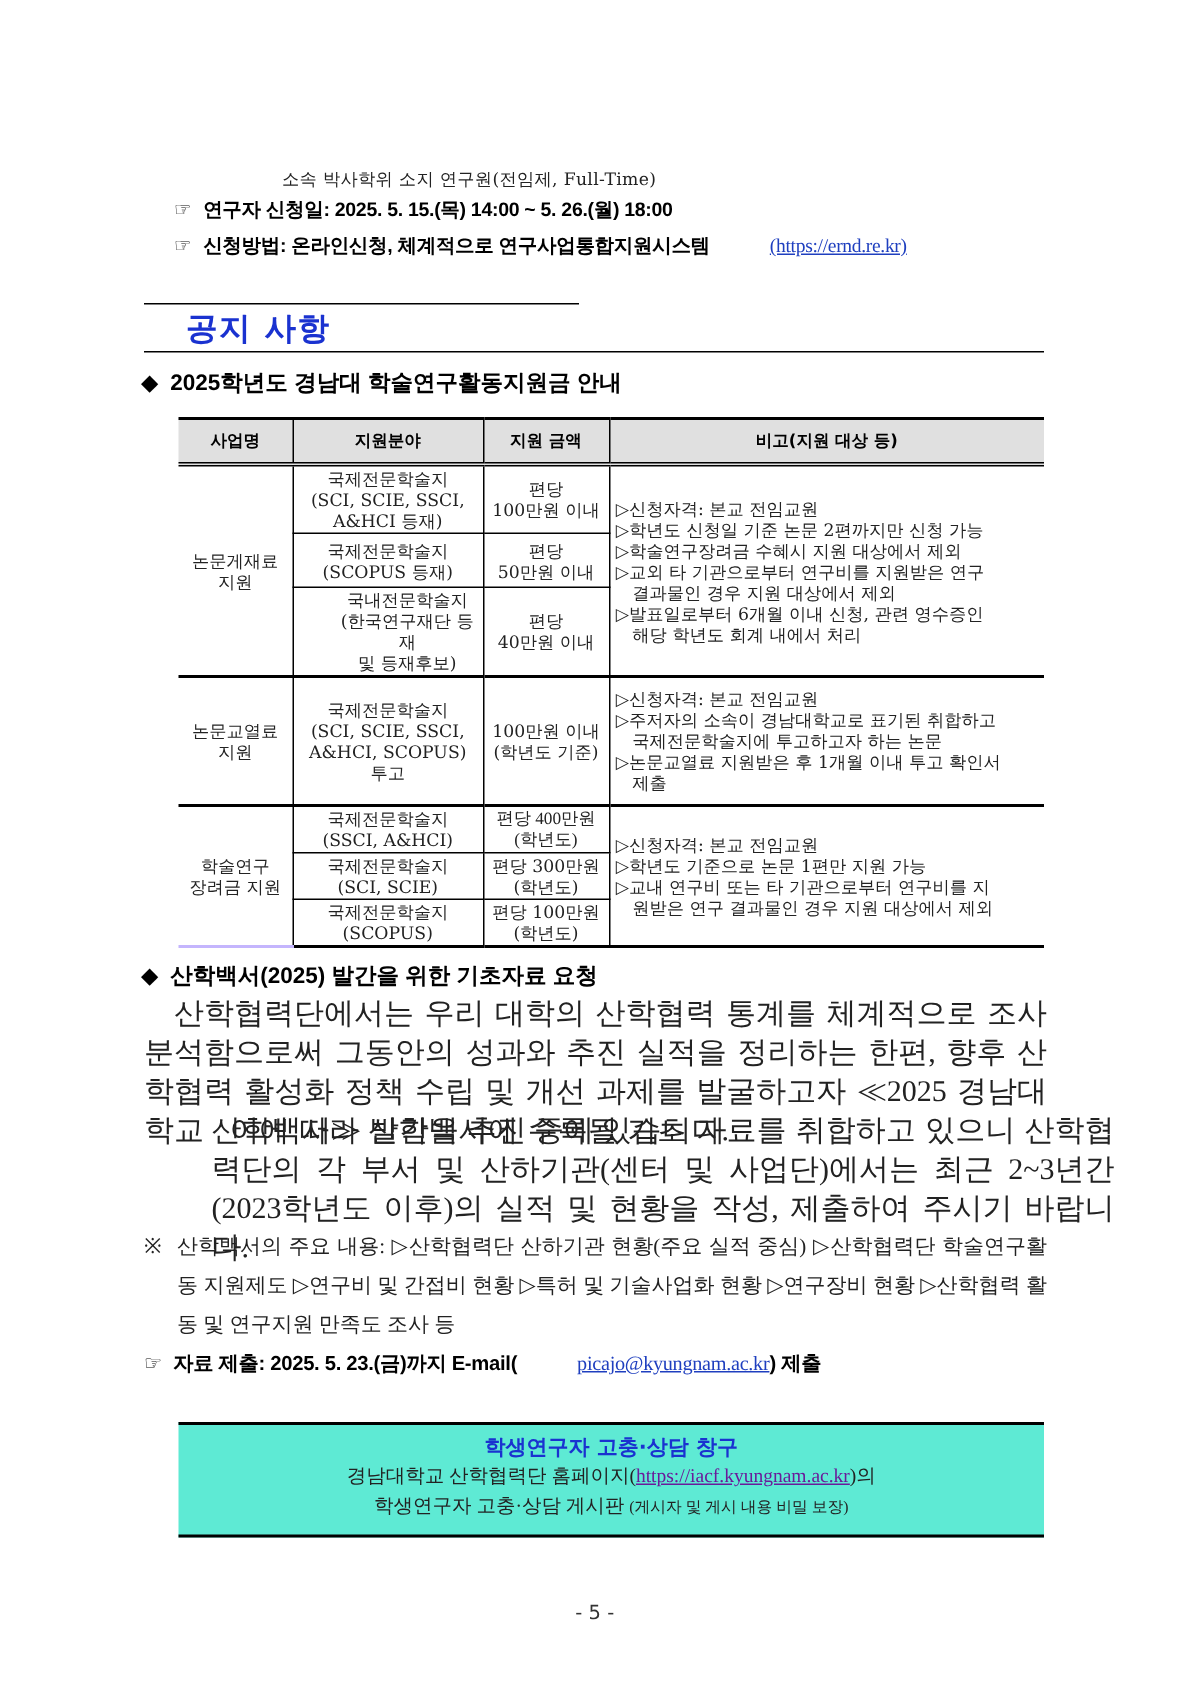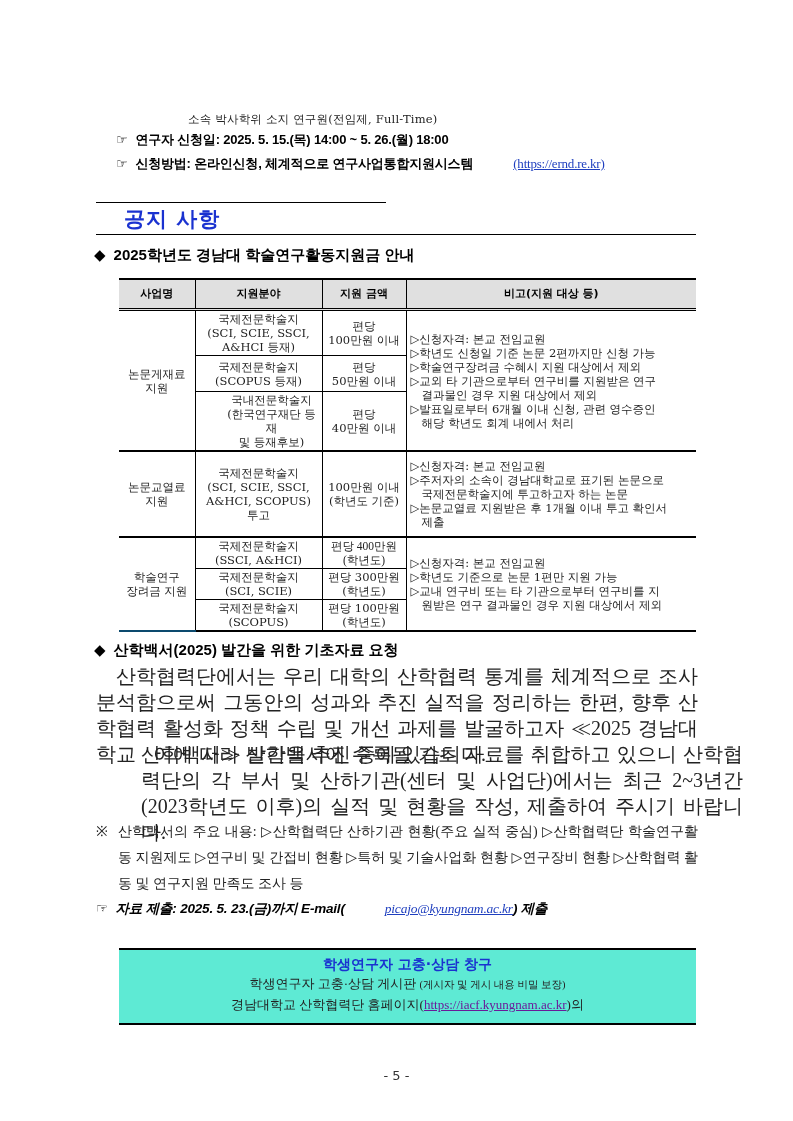--- a/index.html
+++ b/index.html
@@ -121,7 +121,7 @@
 (학년도 기준)</td>
       <td class="note">
         <span class="note-line">▷신청자격: 본교 전임교원</span>
-        <span class="note-line">▷주저자의 소속이 경남대학교로 표기된 논문으로</span>
+        <span class="note-line">▷주저자의 소속이 경남대학교로 표기된 취합하고</span>
         <span class="note-cont">국제전문학술지에 투고하고자 하는 논문</span>
         <span class="note-line">▷논문교열료 지원받은 후 1개월 이내 투고 확인서</span>
         <span class="note-cont">제출</span>

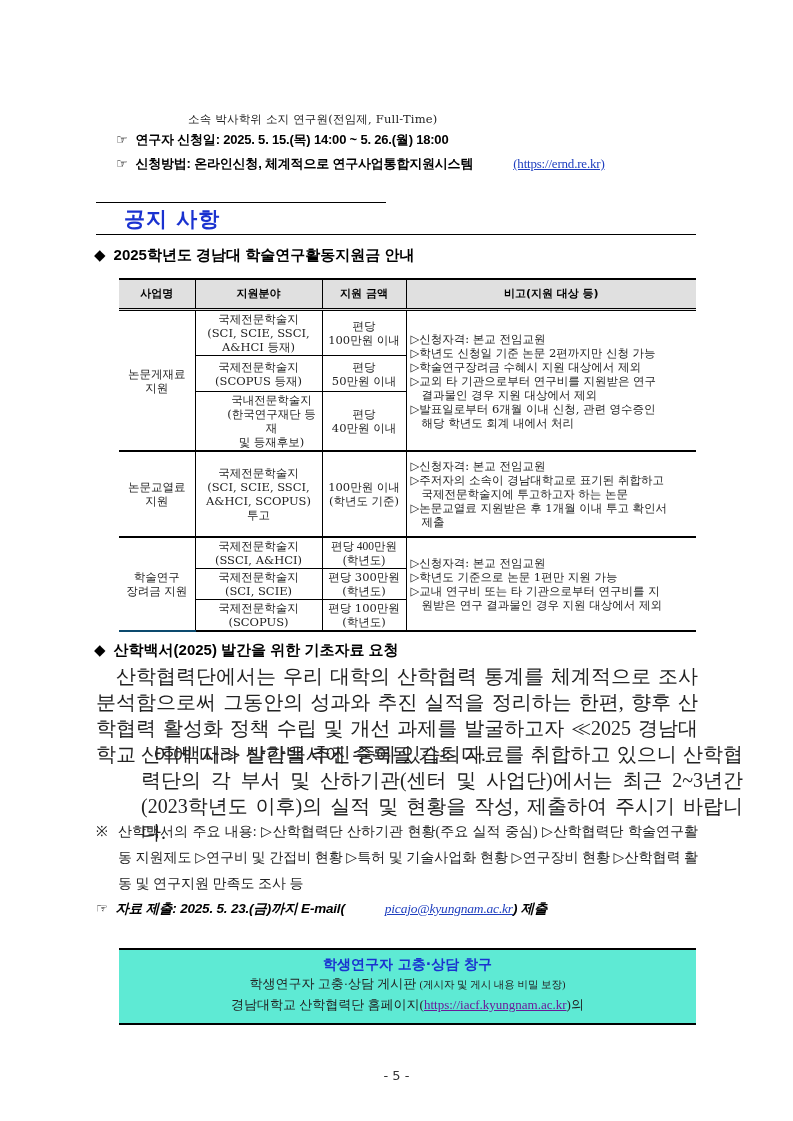--- a/index.html
+++ b/index.html
@@ -129,7 +129,7 @@
     </tr>
 
     <tr style="height:30px;">
-      <td class="c" rowspan="3" style="white-space:pre-line; border-bottom:2px solid #0c4a6e;">학술연구
+      <td class="c" rowspan="3" style="white-space:pre-line; border-bottom:2px solid #c4b5fd;">학술연구
 장려금 지원</td>
       <td class="c" style="white-space:pre-line;">국제전문학술지
 (SSCI, A&amp;HCI)</td>

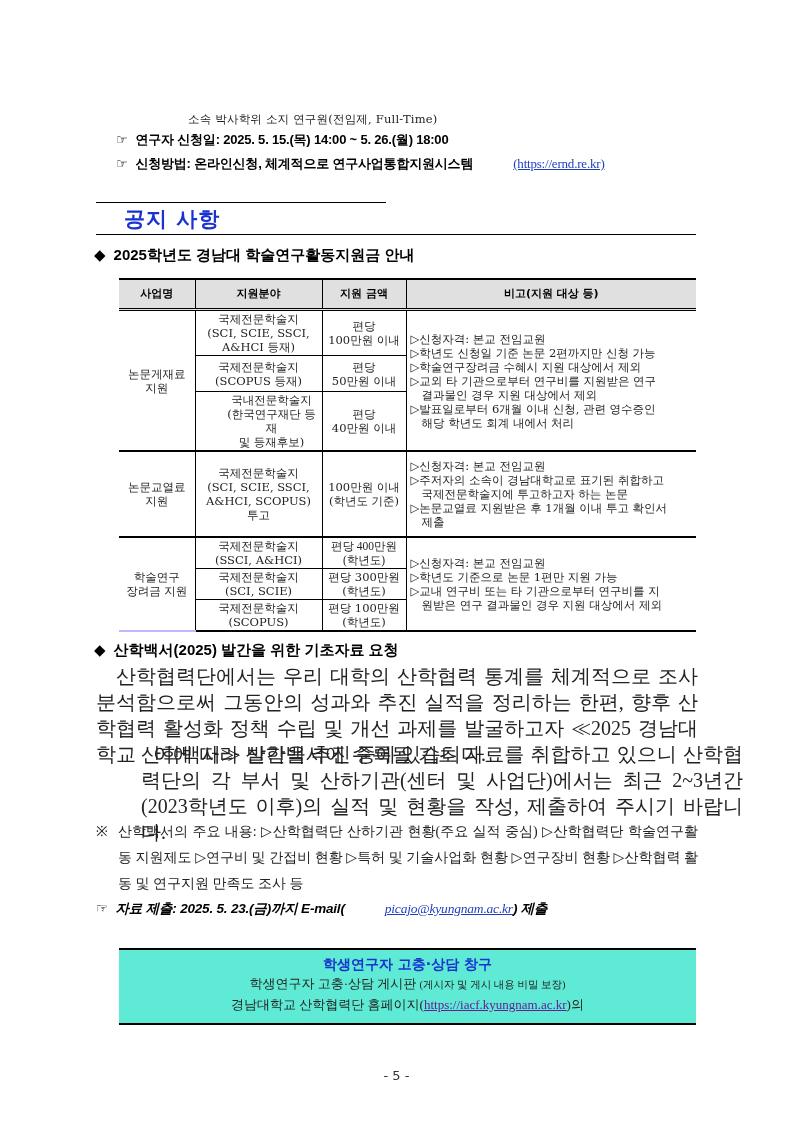--- a/index.html
+++ b/index.html
@@ -172,7 +172,7 @@
   </div>
 </div>
 
-<div class="abs bullet-line" style="top:900px; left:96px; font-size:13.5px;font-style:italic;">
+<div class="abs bullet-line" style="top:900px; left:96px; font-size:13.5px;">
   <span class="hand">☞</span>
   <span>자료 제출: 2025. 5. 23.(금)까지 E-mail(</span><a class="link">picajo@kyungnam.ac.kr</a><span>) 제출</span>
 </div>

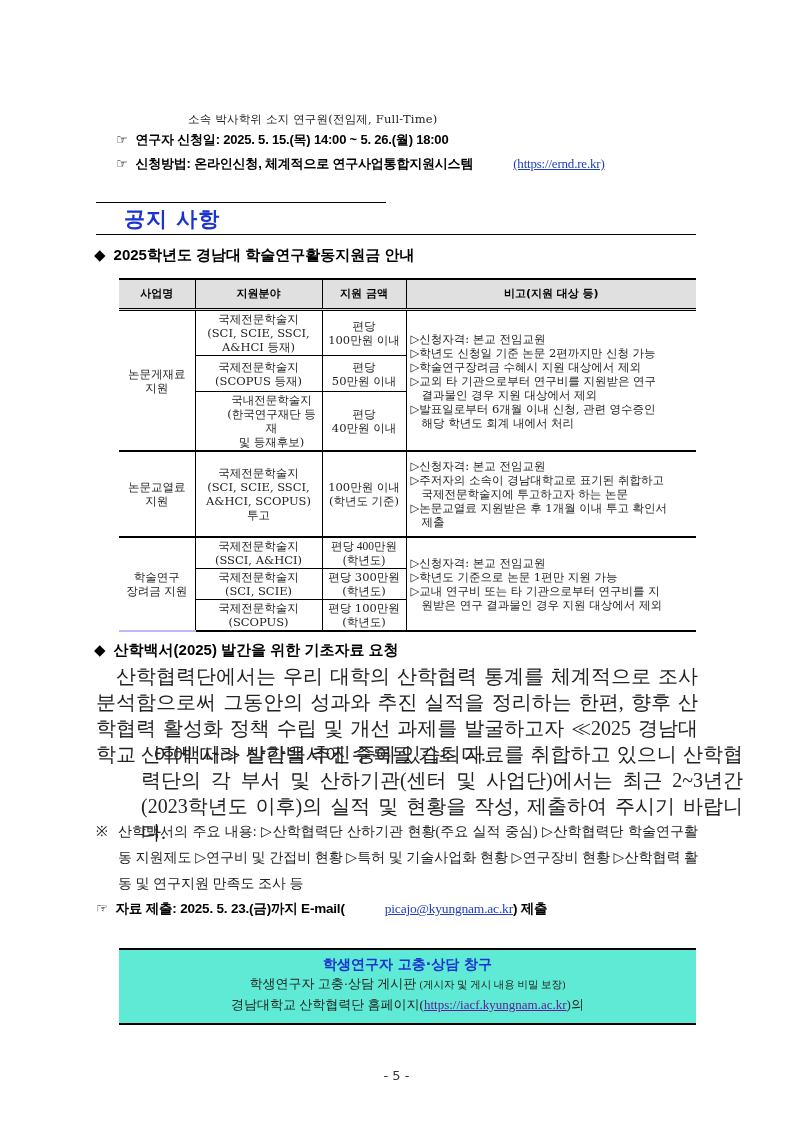--- a/index.html
+++ b/index.html
@@ -180,11 +180,11 @@
 <div class="abs box">
   <div class="box-title">학생연구자 고충·상담 창구</div>
   <div class="box-line">
+    <span>경남대학교 산학협력단 홈페이지(</span><a class="link-purple">https://iacf.kyungnam.ac.kr</a><span>)의</span>
+  </div>
+  <div class="box-line">
     <span>학생연구자 고충·상담 게시판</span>
     <span class="box-small">(게시자 및 게시 내용 비밀 보장)</span>
-  </div>
-  <div class="box-line">
-    <span>경남대학교 산학협력단 홈페이지(</span><a class="link-purple">https://iacf.kyungnam.ac.kr</a><span>)의</span>
   </div>
 </div>
 

